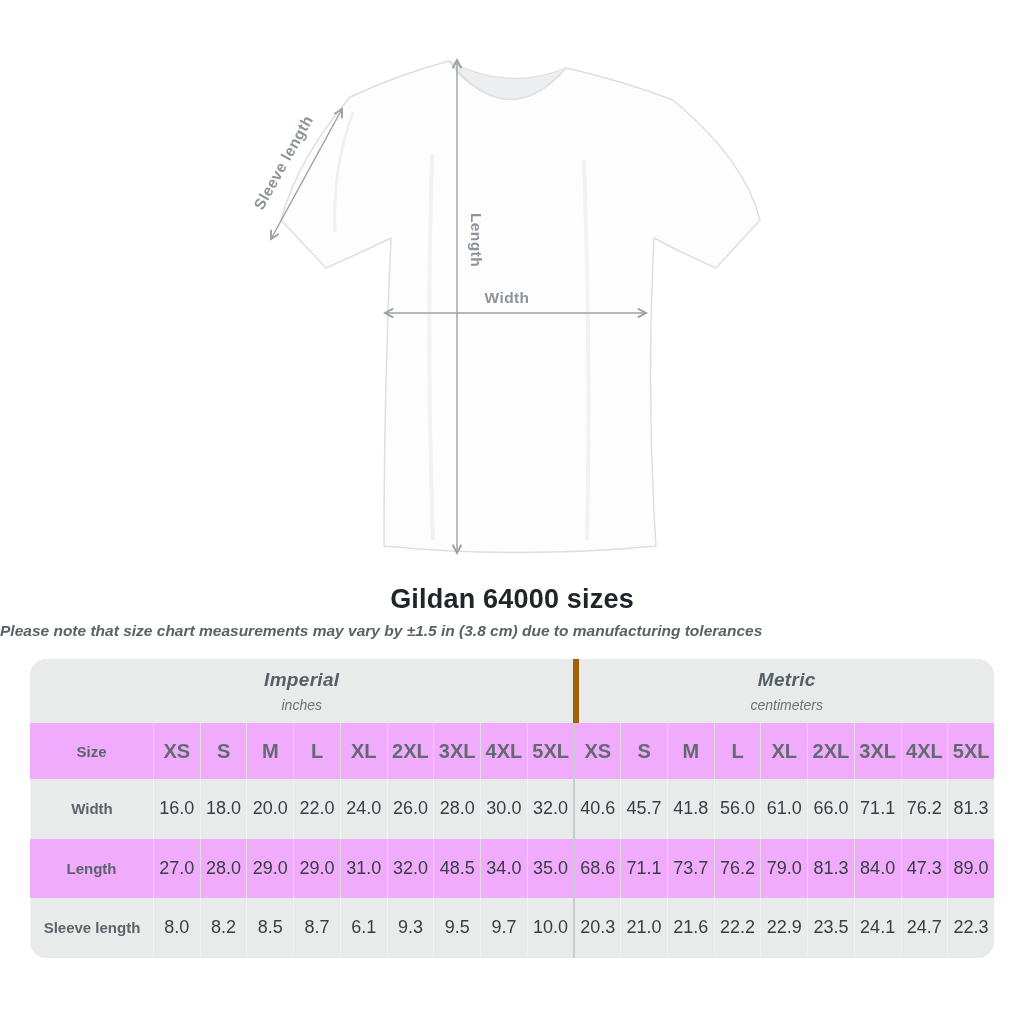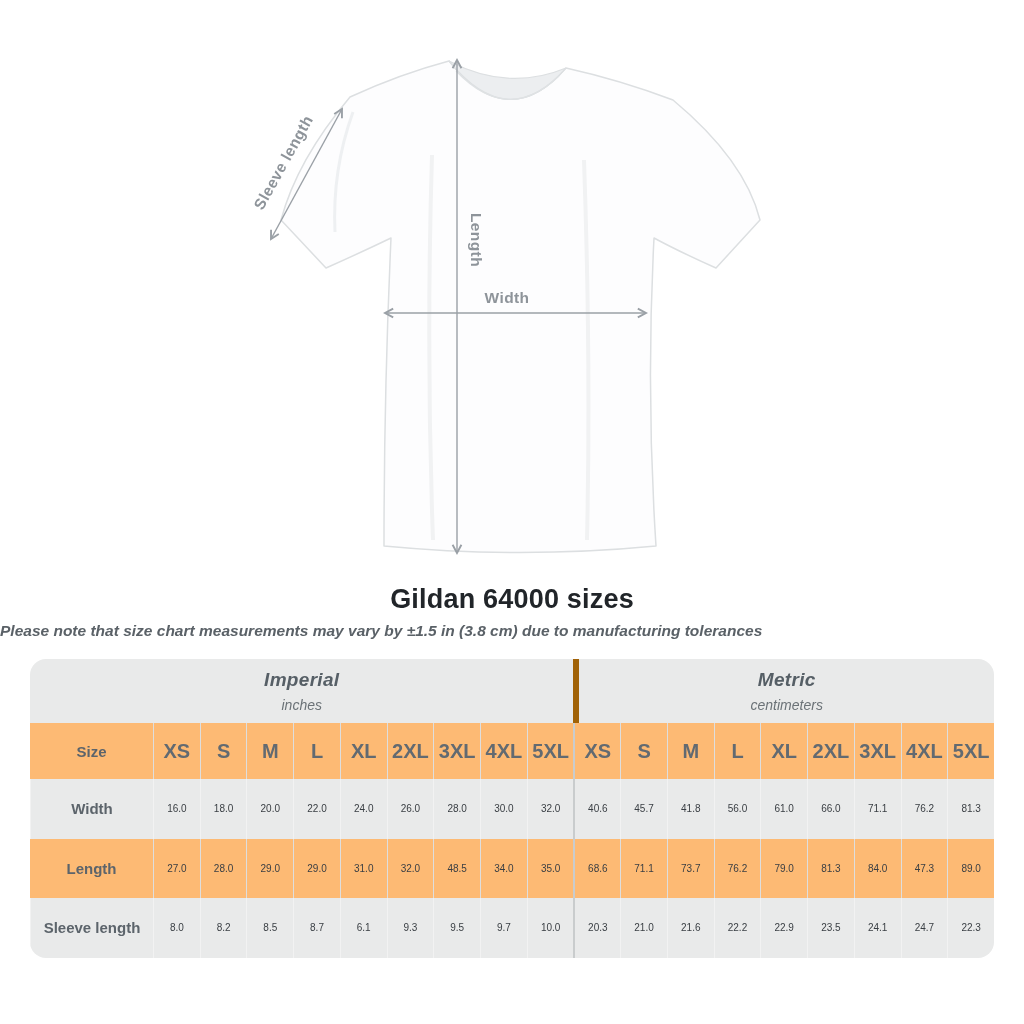--- a/index.html
+++ b/index.html
@@ -19,7 +19,7 @@
   col.c-lbl{width:123px;}
   td,th{padding:0;text-align:center;vertical-align:middle;font-weight:normal;}
   .band{background:#e9eaea;}
-  .white{background:#fdba74;}
+  .white{background:#f0abfc;}
   .unit-cell{height:64px;}
   .unit-name{font-weight:bold;font-style:italic;font-size:19px;color:#565f66;letter-spacing:.3px;}
   .unit-sub{font-style:italic;font-size:14px;color:#6b7277;margin-top:6px;}

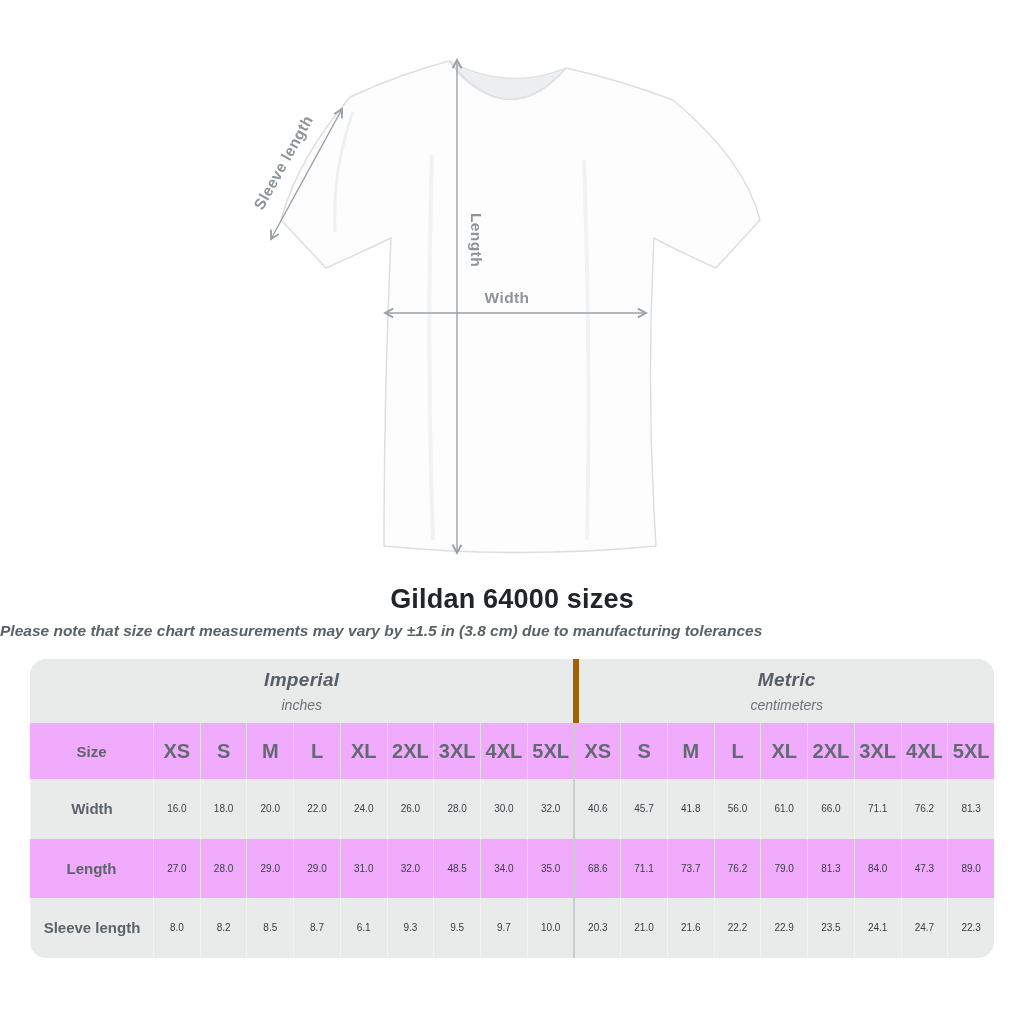--- a/index.html
+++ b/index.html
@@ -27,7 +27,7 @@
   .r-data td,.r-data th{height:59.5px;}
   .lbl{font-weight:bold;font-size:15px;color:#5c646b;}
   .hd{font-weight:bold;font-size:20px;color:#626a71;}
-  .v{font-size:10px;color:#393e43;}
+  .v{font-size:18px;color:#393e43;}
   .r-size td,.r-data td{border-left:1px solid #dedede;}
   .band td.sep,.band th.sep{border-left:1px solid #f2f2f2;}
   td.m0{border-left:2px solid #c9cccd !important;}

